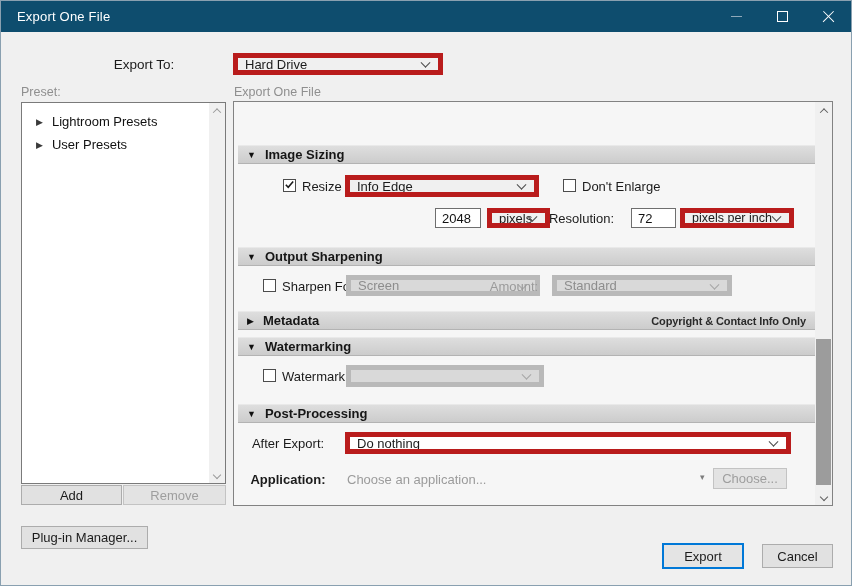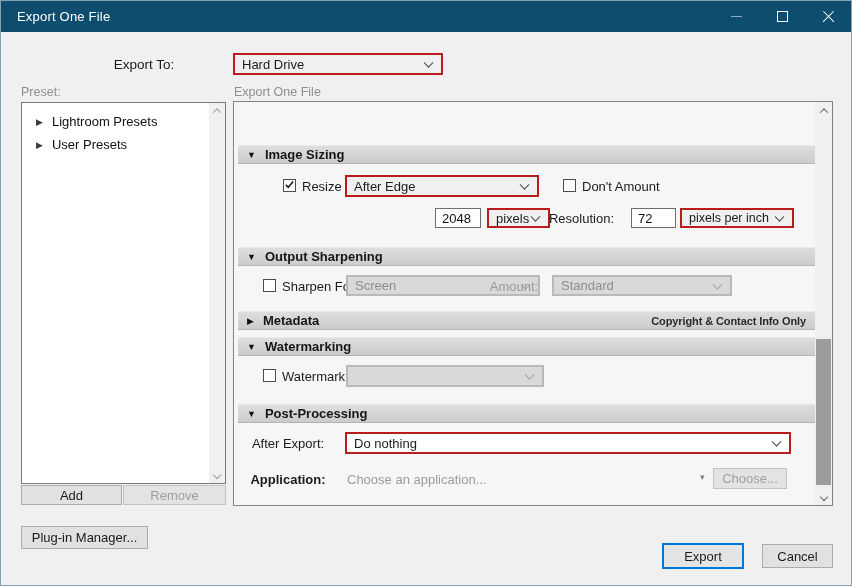--- a/index.html
+++ b/index.html
@@ -39,7 +39,7 @@
 
   
   .combo {
-    position: absolute; border: 2px solid #b91c1c; background: #f0f0f0;
+    position: absolute; border: 5px solid #b91c1c; background: #f0f0f0;
     font-size: 13px; color: #1b1b1b; display: flex; align-items: center;
     padding: 0 22px 0 7px; white-space: nowrap; overflow: hidden;
   }

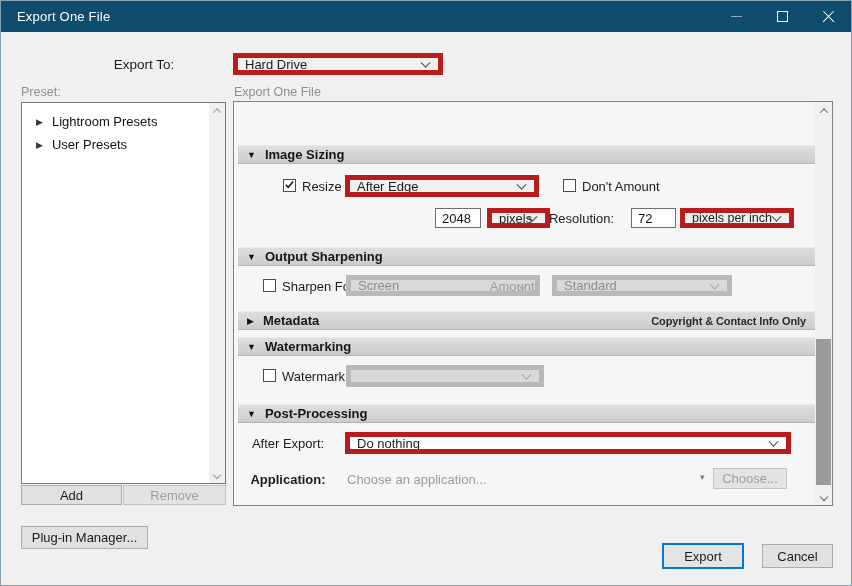--- a/index.html
+++ b/index.html
@@ -187,7 +187,7 @@
     </span>
     <div class="field-label" style="left:68px; top:77px;">Resize to Fit:</div>
     <div class="combo" style="left:111px; top:73px; width:194px; height:22px;">
-      <span>After Edge</span>
+      <span>Info Edge</span>
       <span class="chev"></span>
     </div>
     <span class="checkbox" style="left:329px; top:77px;">

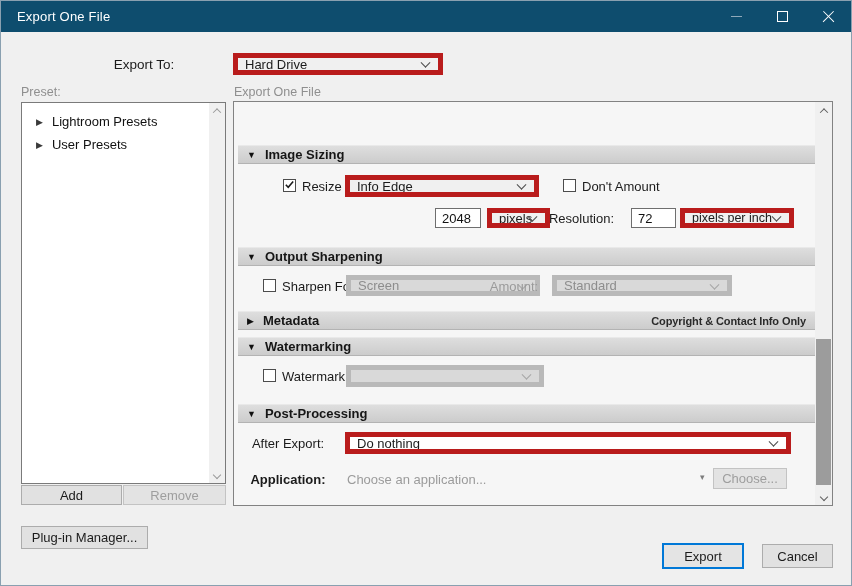--- a/index.html
+++ b/index.html
@@ -195,7 +195,7 @@
         <polyline points="2,6.2 4.6,9 10,2.6" fill="none" stroke="#1c1c1c" stroke-width="1.7"></polyline>
       </svg>
     </span>
-    <div class="field-label" style="left:348px; top:77px;">Don't Amount</div>
+    <div class="field-label" style="left:348px; top:77px;">Don't Enlarge</div>
 
     <div class="textbox" style="left:201px; top:106px; width:46px; height:20px;">2048</div>
     <div class="combo" style="left:253px; top:106px; width:63px; height:20px;">

